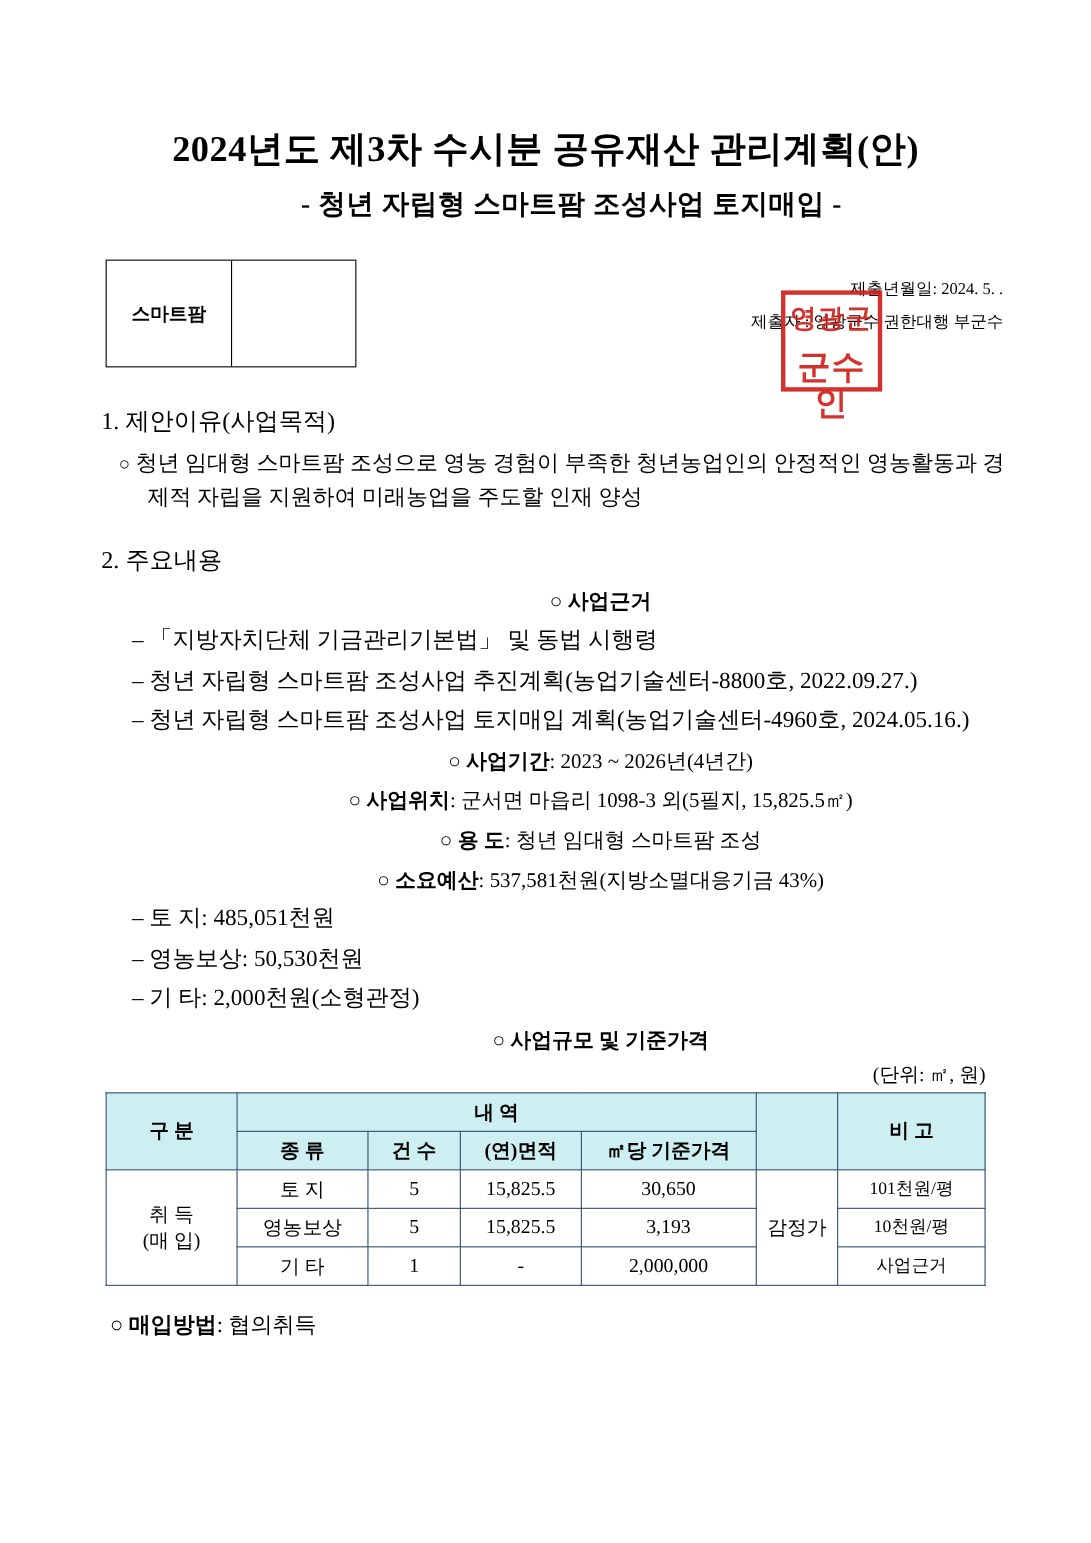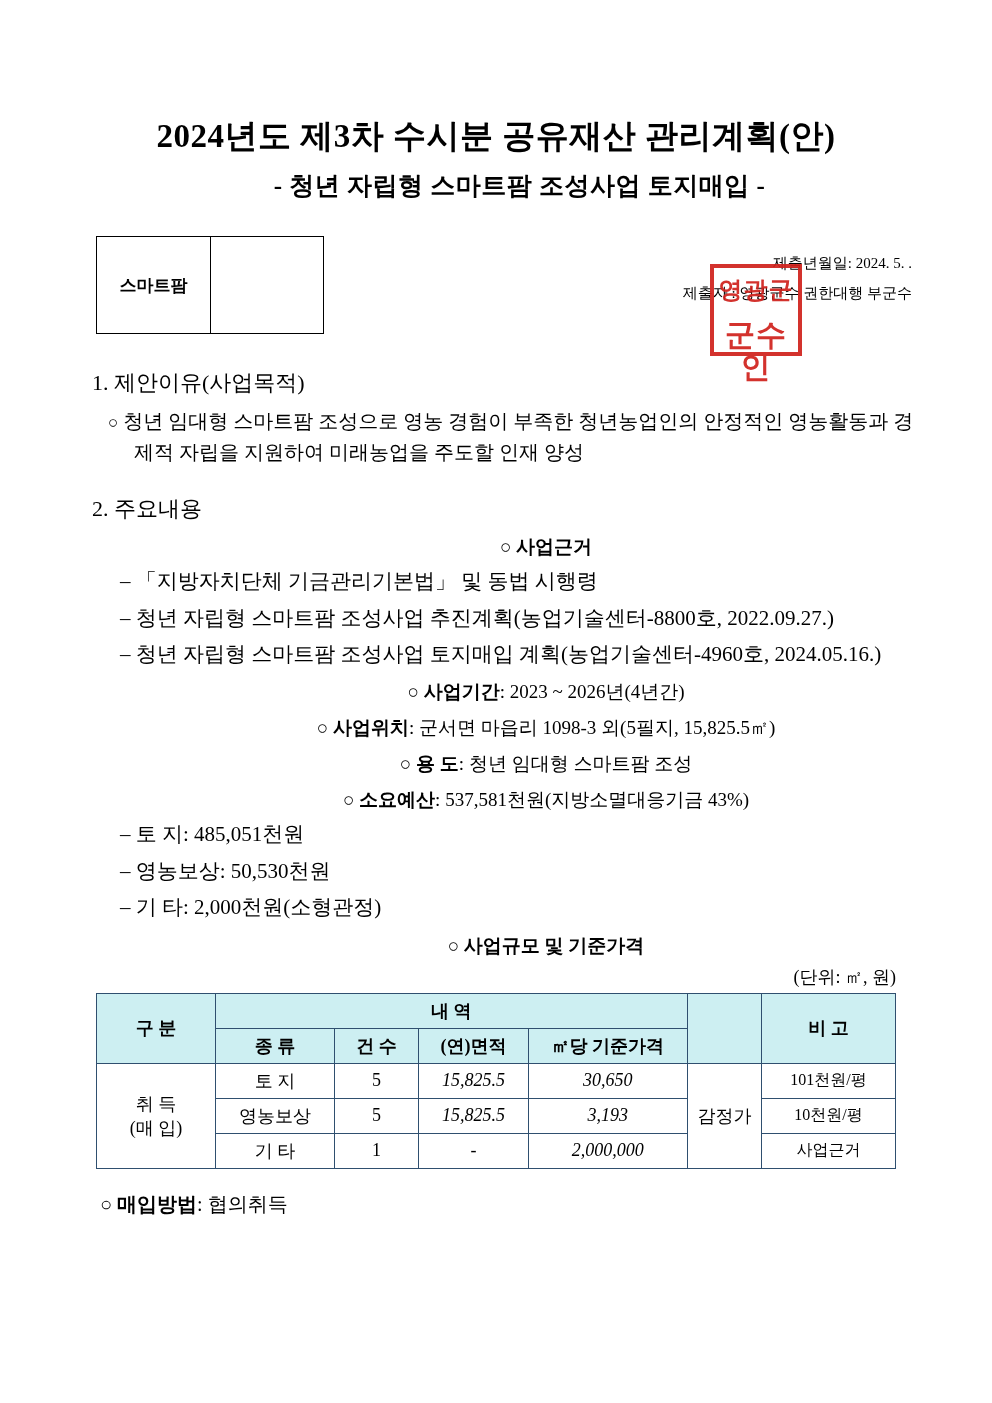--- a/index.html
+++ b/index.html
@@ -150,7 +150,6 @@
   td.num {
     text-align: right;
     padding-right: 10px;
-    font-style: italic;
   }
   .small-cell { font-size: 16px; }
   .tail-bullet {

